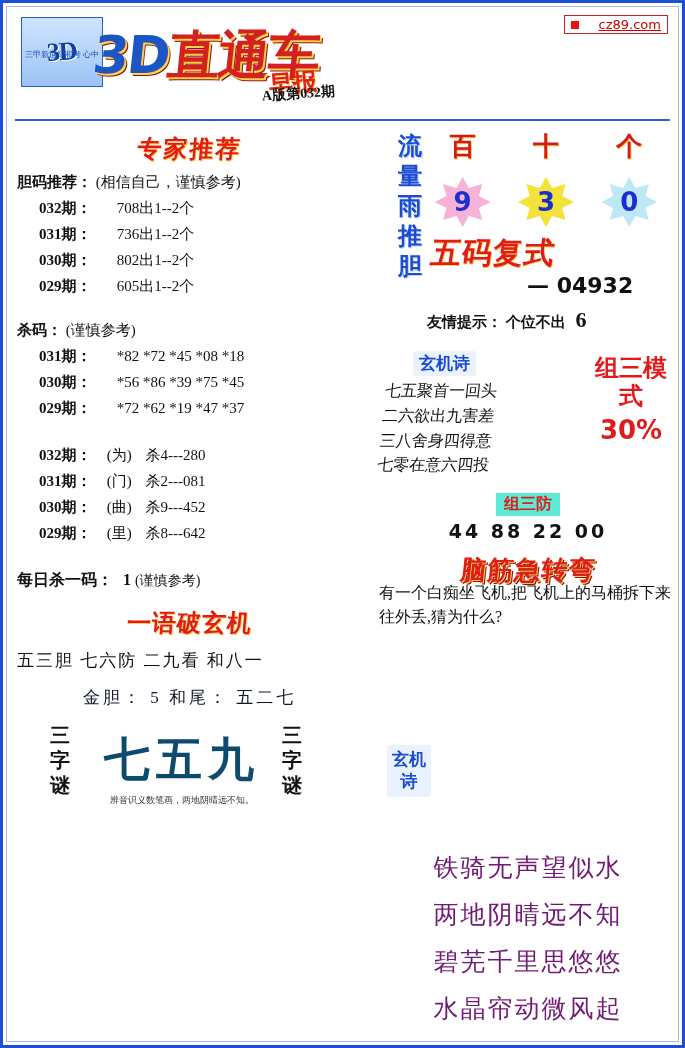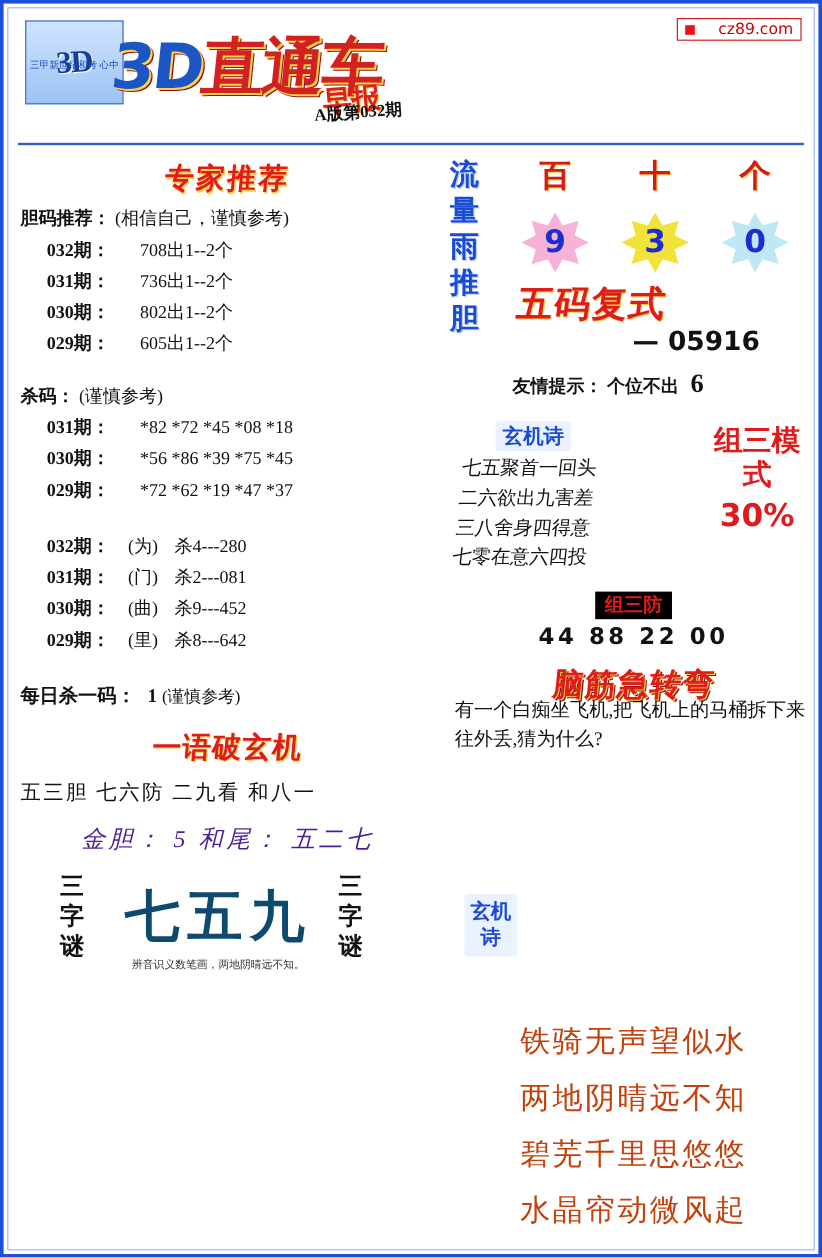--- a/index.html
+++ b/index.html
@@ -63,7 +63,7 @@
     background:#fff;border:1px solid #c22;
     padding:1px 6px;font-size:13px;color:#c00;
     font-family:"DejaVu Sans", sans-serif;
-    display:flex;align-items:center;gap:20px;
+    display:flex;align-items:center;gap:20px;text-decoration:underline;
   }
   .brandtag .sq{width:8px;height:8px;background:#e11;display:inline-block;}
   .hrule{

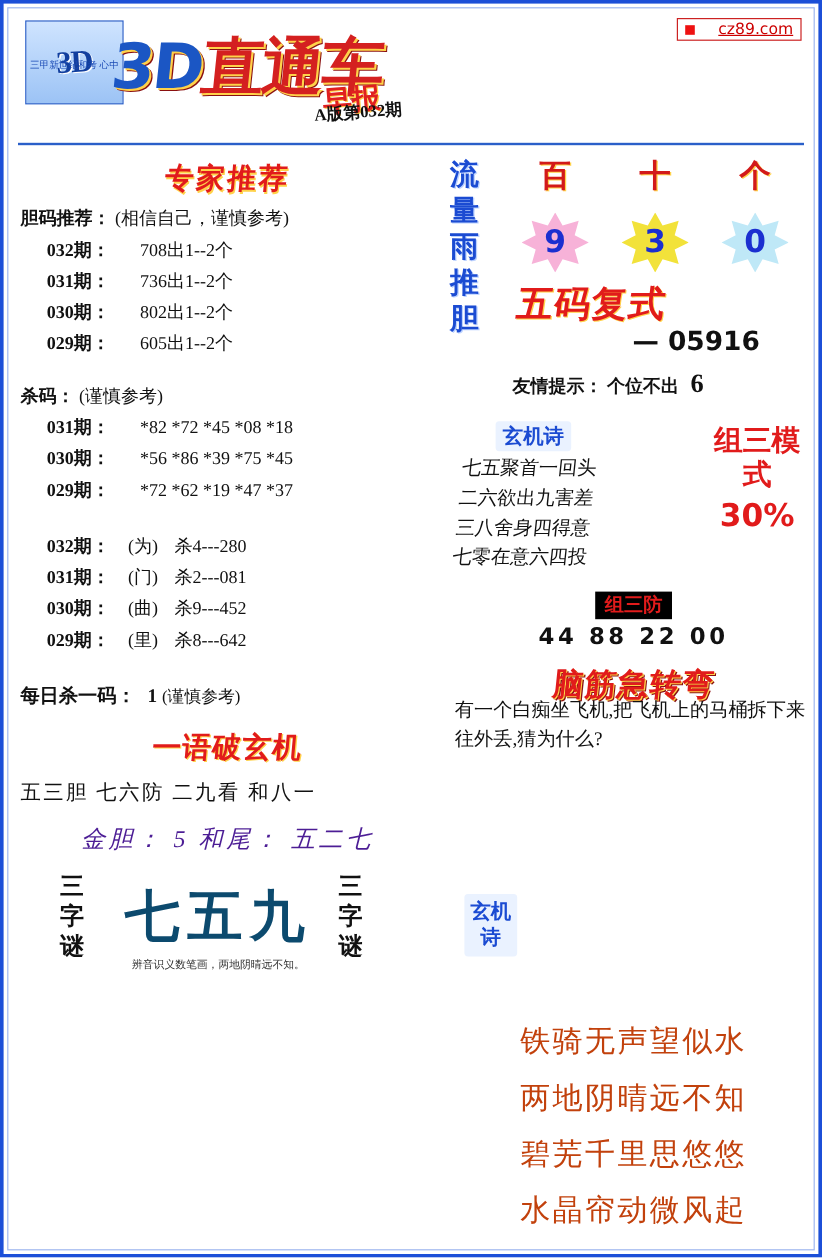--- a/index.html
+++ b/index.html
@@ -123,9 +123,9 @@
   
   .right{position:absolute;left:368px;top:118px;width:306px;}
   .vtitle{
-    position:absolute;left:0;top:6px;width:34px;
+    position:absolute;left:18px;top:6px;width:34px;
     font-size:24px;font-weight:bold;color:#1b4bd2;
-    line-height:1.25;text-align:left;
+    line-height:1.25;text-align:center;
     text-shadow:1px 1px 0 #bcd2ff;
   }
   .hdr-row{

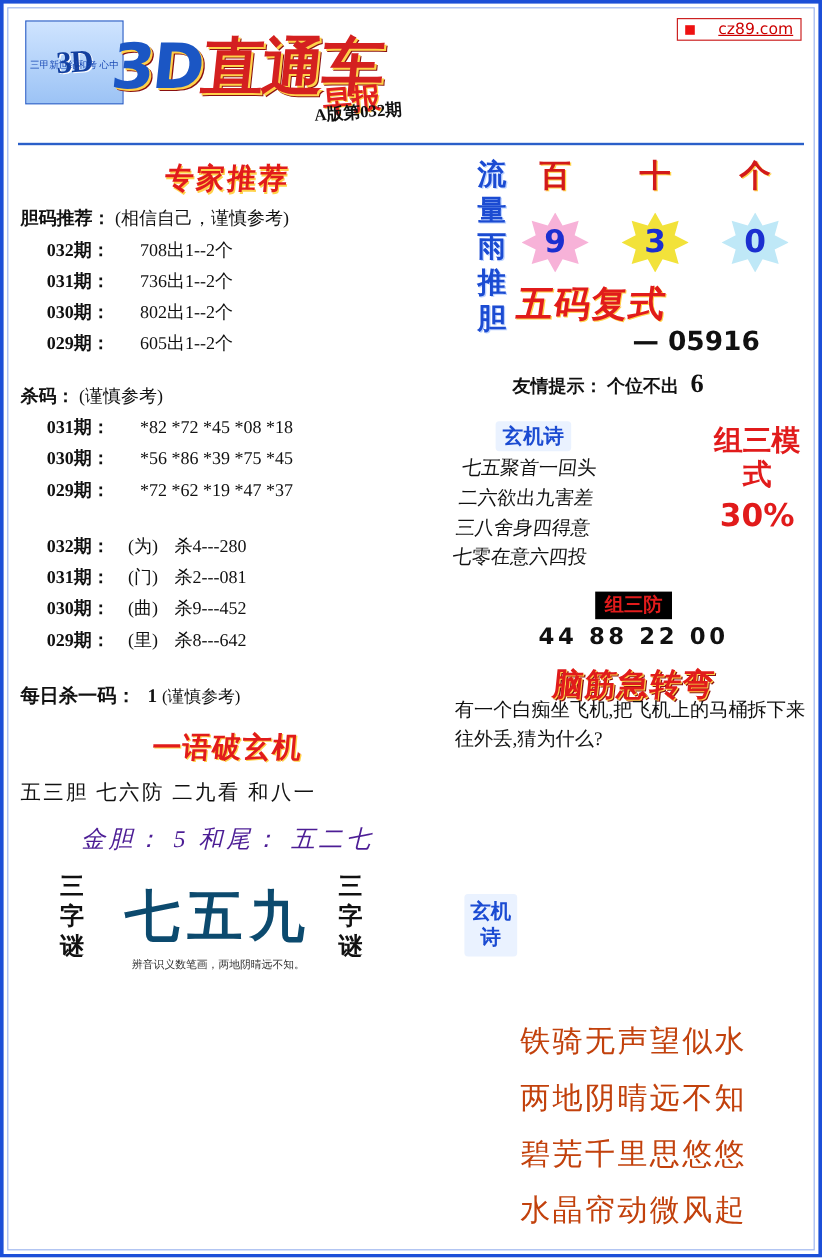--- a/index.html
+++ b/index.html
@@ -368,7 +368,7 @@
     </div>
 
     <div class="wuma">五码复式</div>
-    <div class="code5">— 05916</div>
+    <div class="code5">— 04932</div>
 
     <div class="tips">
       <span>友情提示：</span>

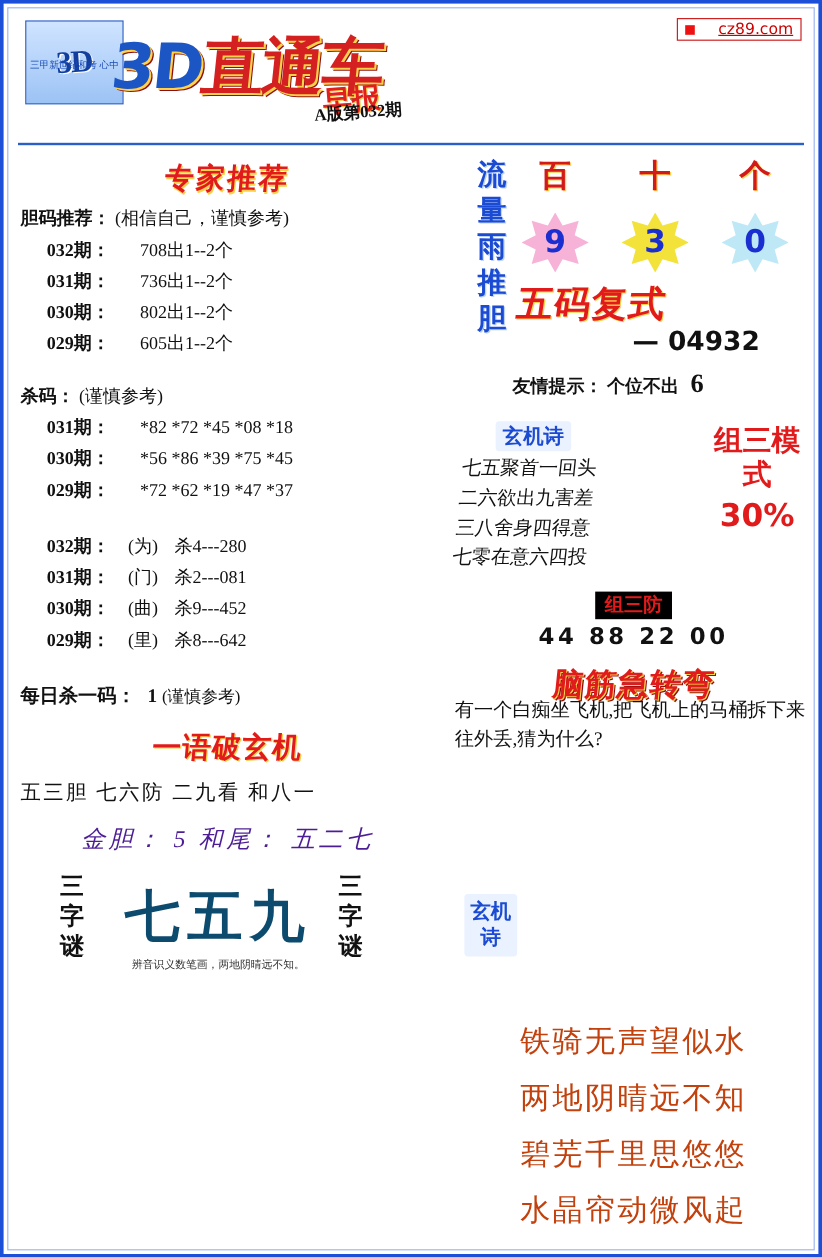--- a/index.html
+++ b/index.html
@@ -196,7 +196,7 @@
   }
   .zusanfang .lab{
     display:inline-block;font-size:16px;font-weight:bold;color:#e11b1b;
-    background:#000000;padding:1px 8px;
+    background:#5eead4;padding:1px 8px;
   }
   .zusanfang .nums{
     display:block;margin-top:4px;font-size:19px;font-weight:bold;color:#111;

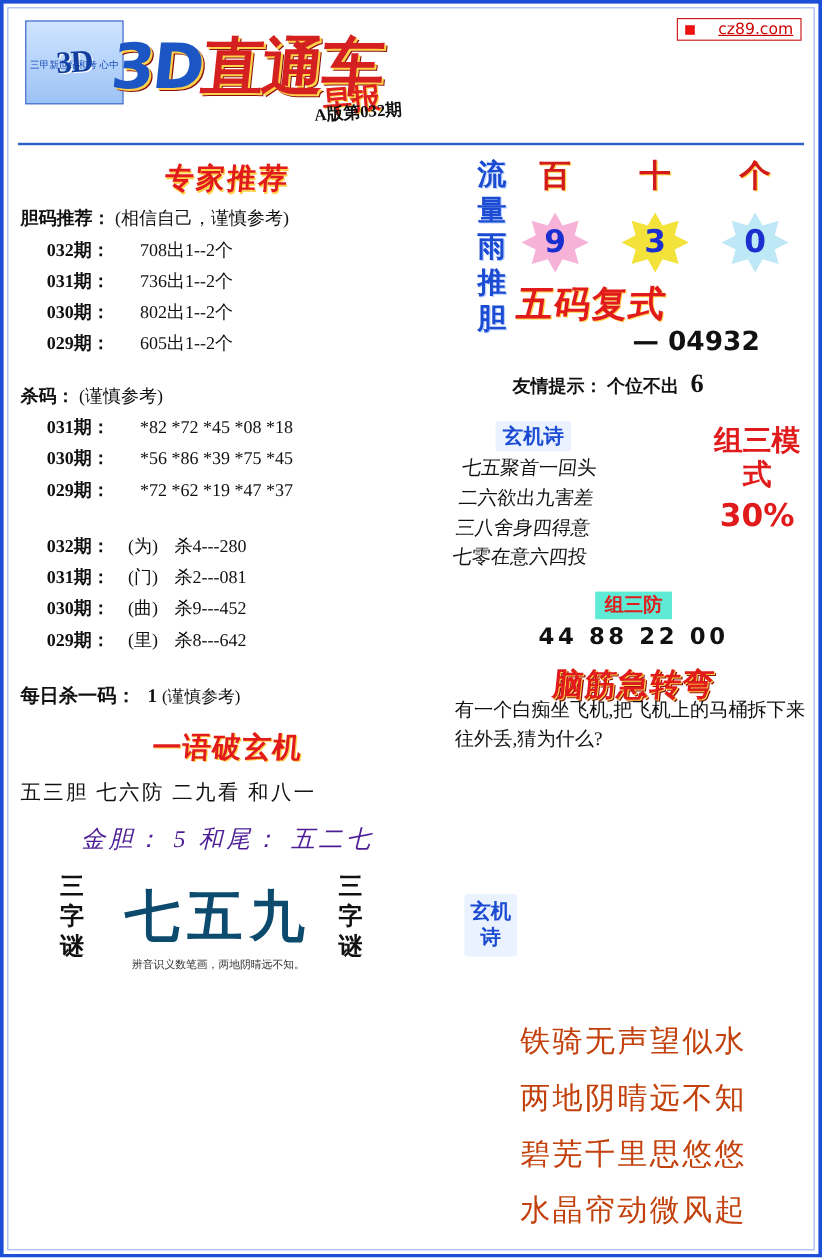--- a/index.html
+++ b/index.html
@@ -99,7 +99,7 @@
     margin:16px 0 10px;transform:skewX(-5deg);
   }
   .riddle-line{font-size:17px;color:#111;text-align:left;margin:8px 0;letter-spacing:2px;}
-  .gold-line{font-size:20px;color:#4c1d95;text-align:center;margin:14px 0;letter-spacing:3px;font-style:italic;}
+  .gold-line{font-size:17px;color:#0f172a;text-align:center;margin:14px 0;letter-spacing:3px;}
   
   .puzzle{
     position:relative;height:120px;margin-top:6px;

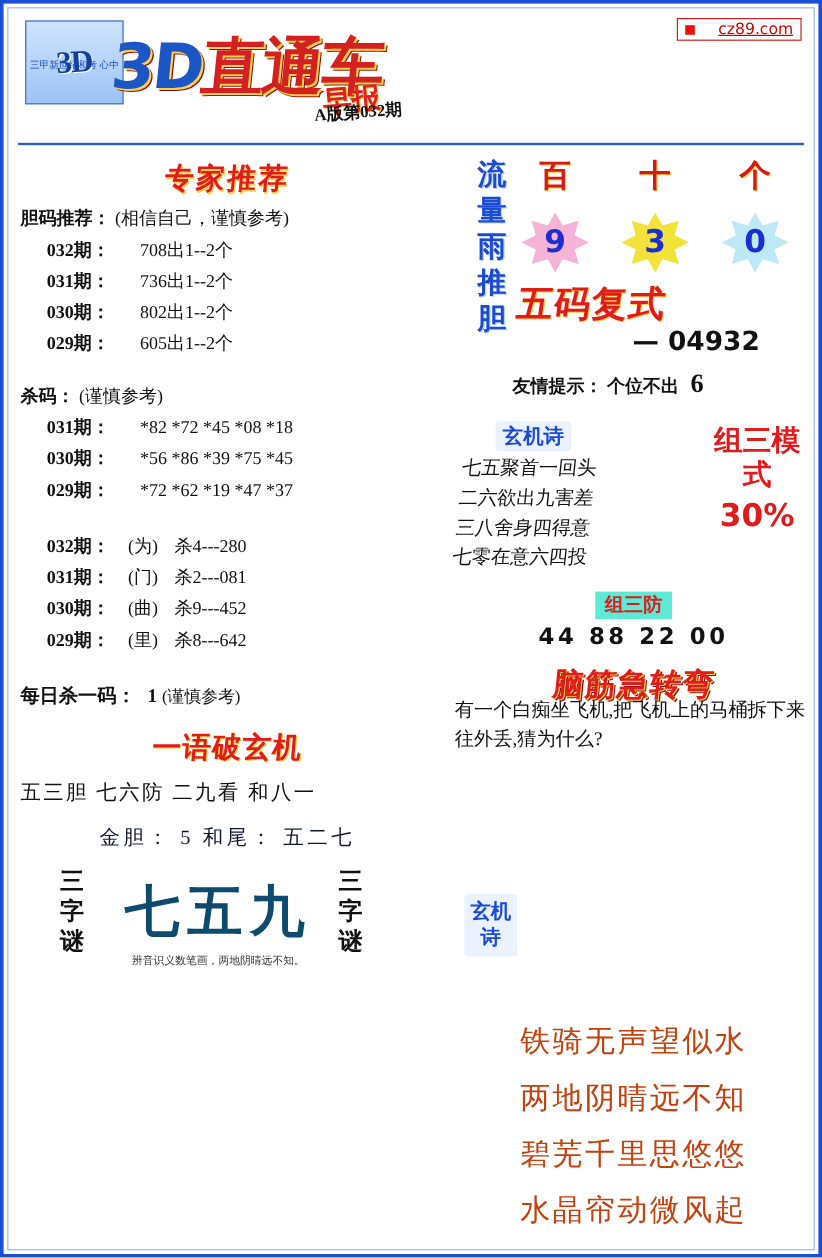--- a/index.html
+++ b/index.html
@@ -223,7 +223,7 @@
     position:absolute;left:0;top:712px;width:306px;
   }
   .poem2 div{
-    font-size:25px;color:#c2410c;text-align:center;margin:14px 0;
+    font-size:25px;color:#701a75;text-align:center;margin:14px 0;
     letter-spacing:2px;
   }
 </style>

